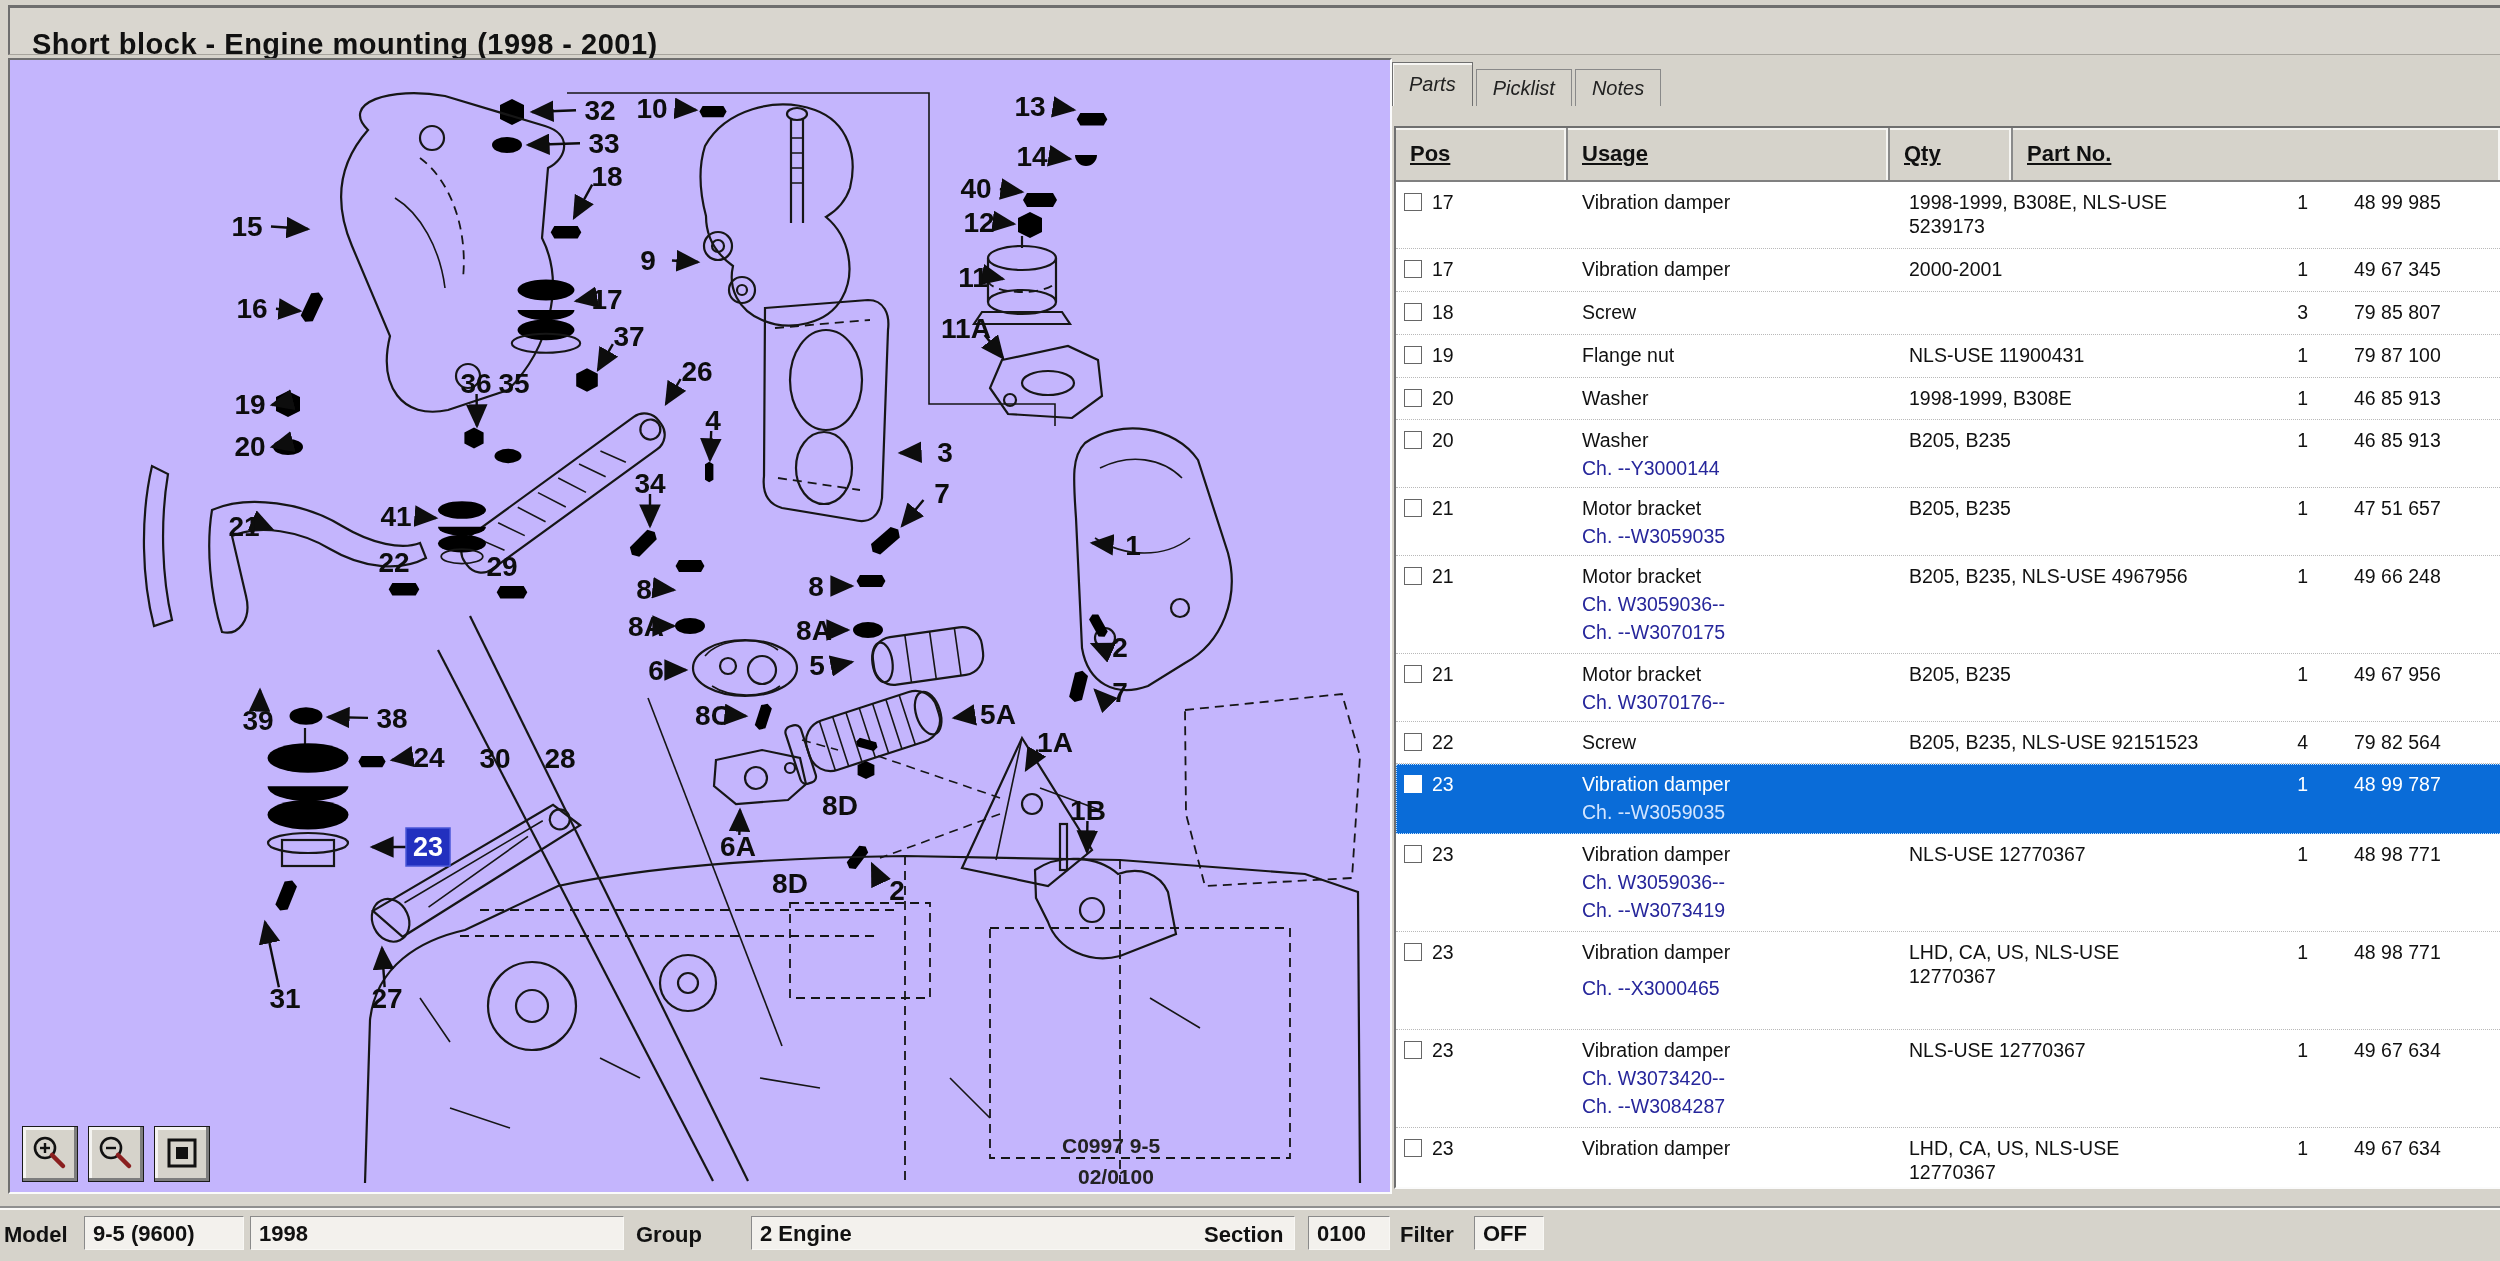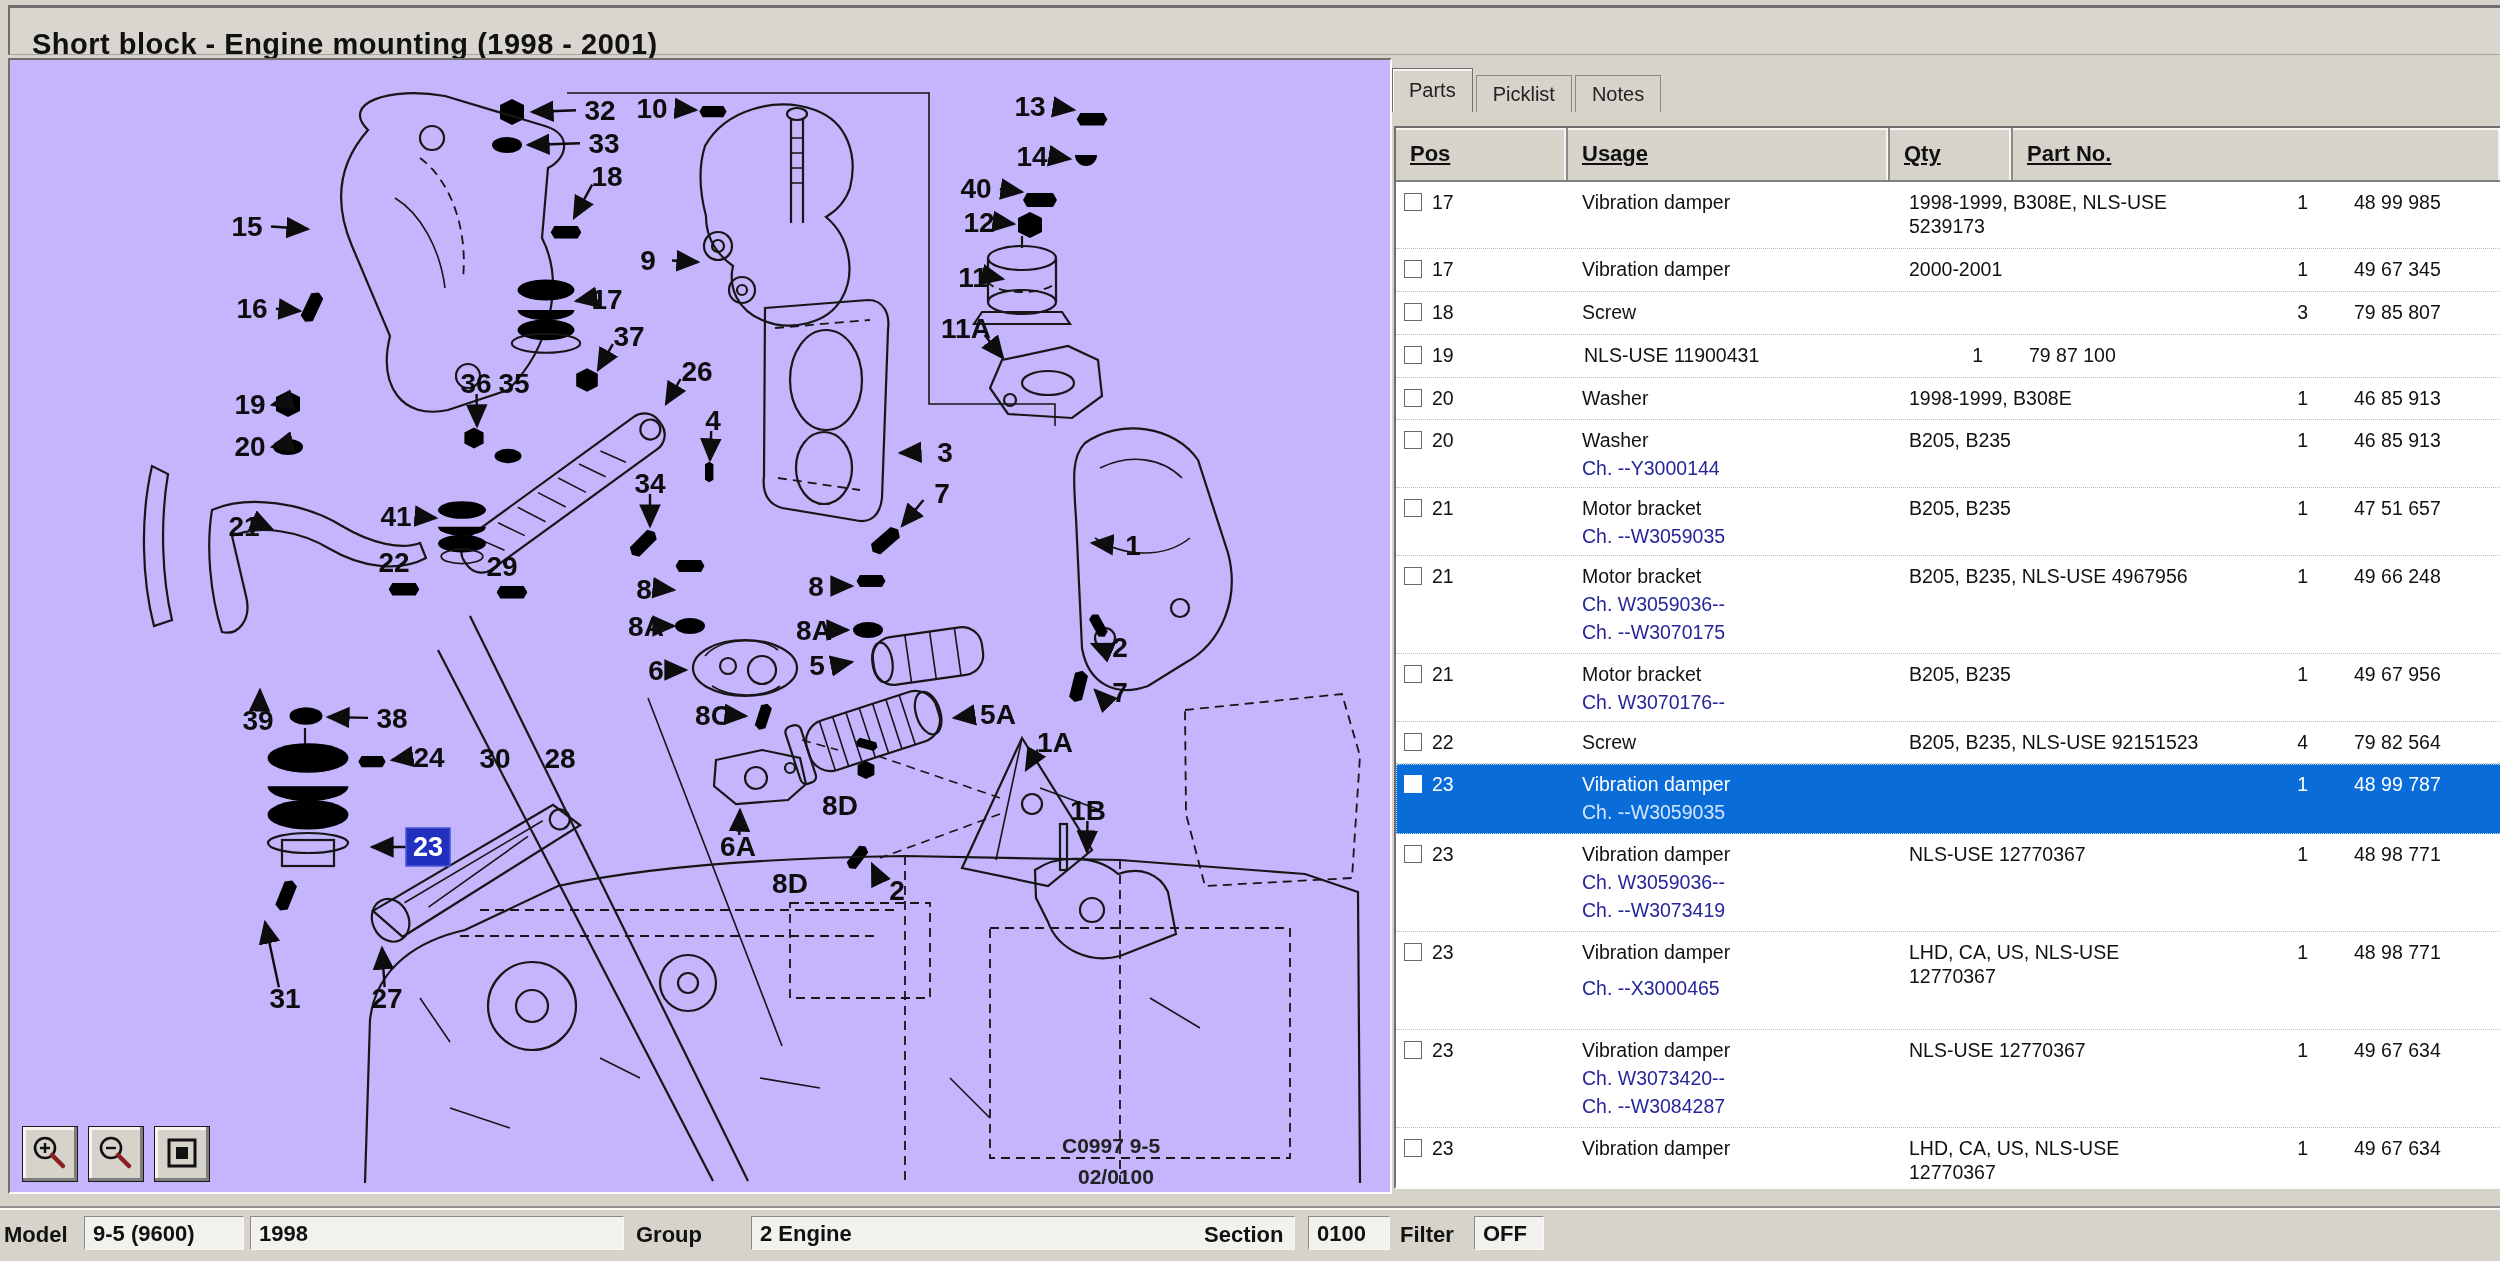--- a/index.html
+++ b/index.html
@@ -27,7 +27,7 @@
   .zb1{left:12px;top:1066px}.zb2{left:78px;top:1066px}.zb3{left:144px;top:1066px}
   
   .right-panel{position:absolute;left:1392px;top:58px;width:1108px;height:1144px;background:#d6d3cb;}
-  .tabstrip{position:absolute;left:0;top:10px;height:46px;width:100%;}
+  .tabstrip{position:absolute;left:0;top:4px;height:46px;width:100%;font-style:italic;}
   .tab{display:inline-block;vertical-align:bottom;padding:0 16px;font-size:20px;background:#d6d3cb;
        border:1px solid #898989;border-bottom:none;height:36px;line-height:36px;margin-right:3px;color:#222;}
   .tab.active{height:43px;line-height:43px;box-shadow:inset 1px 2px 0 #f7f6f3;border-color:#6f6f6f;}

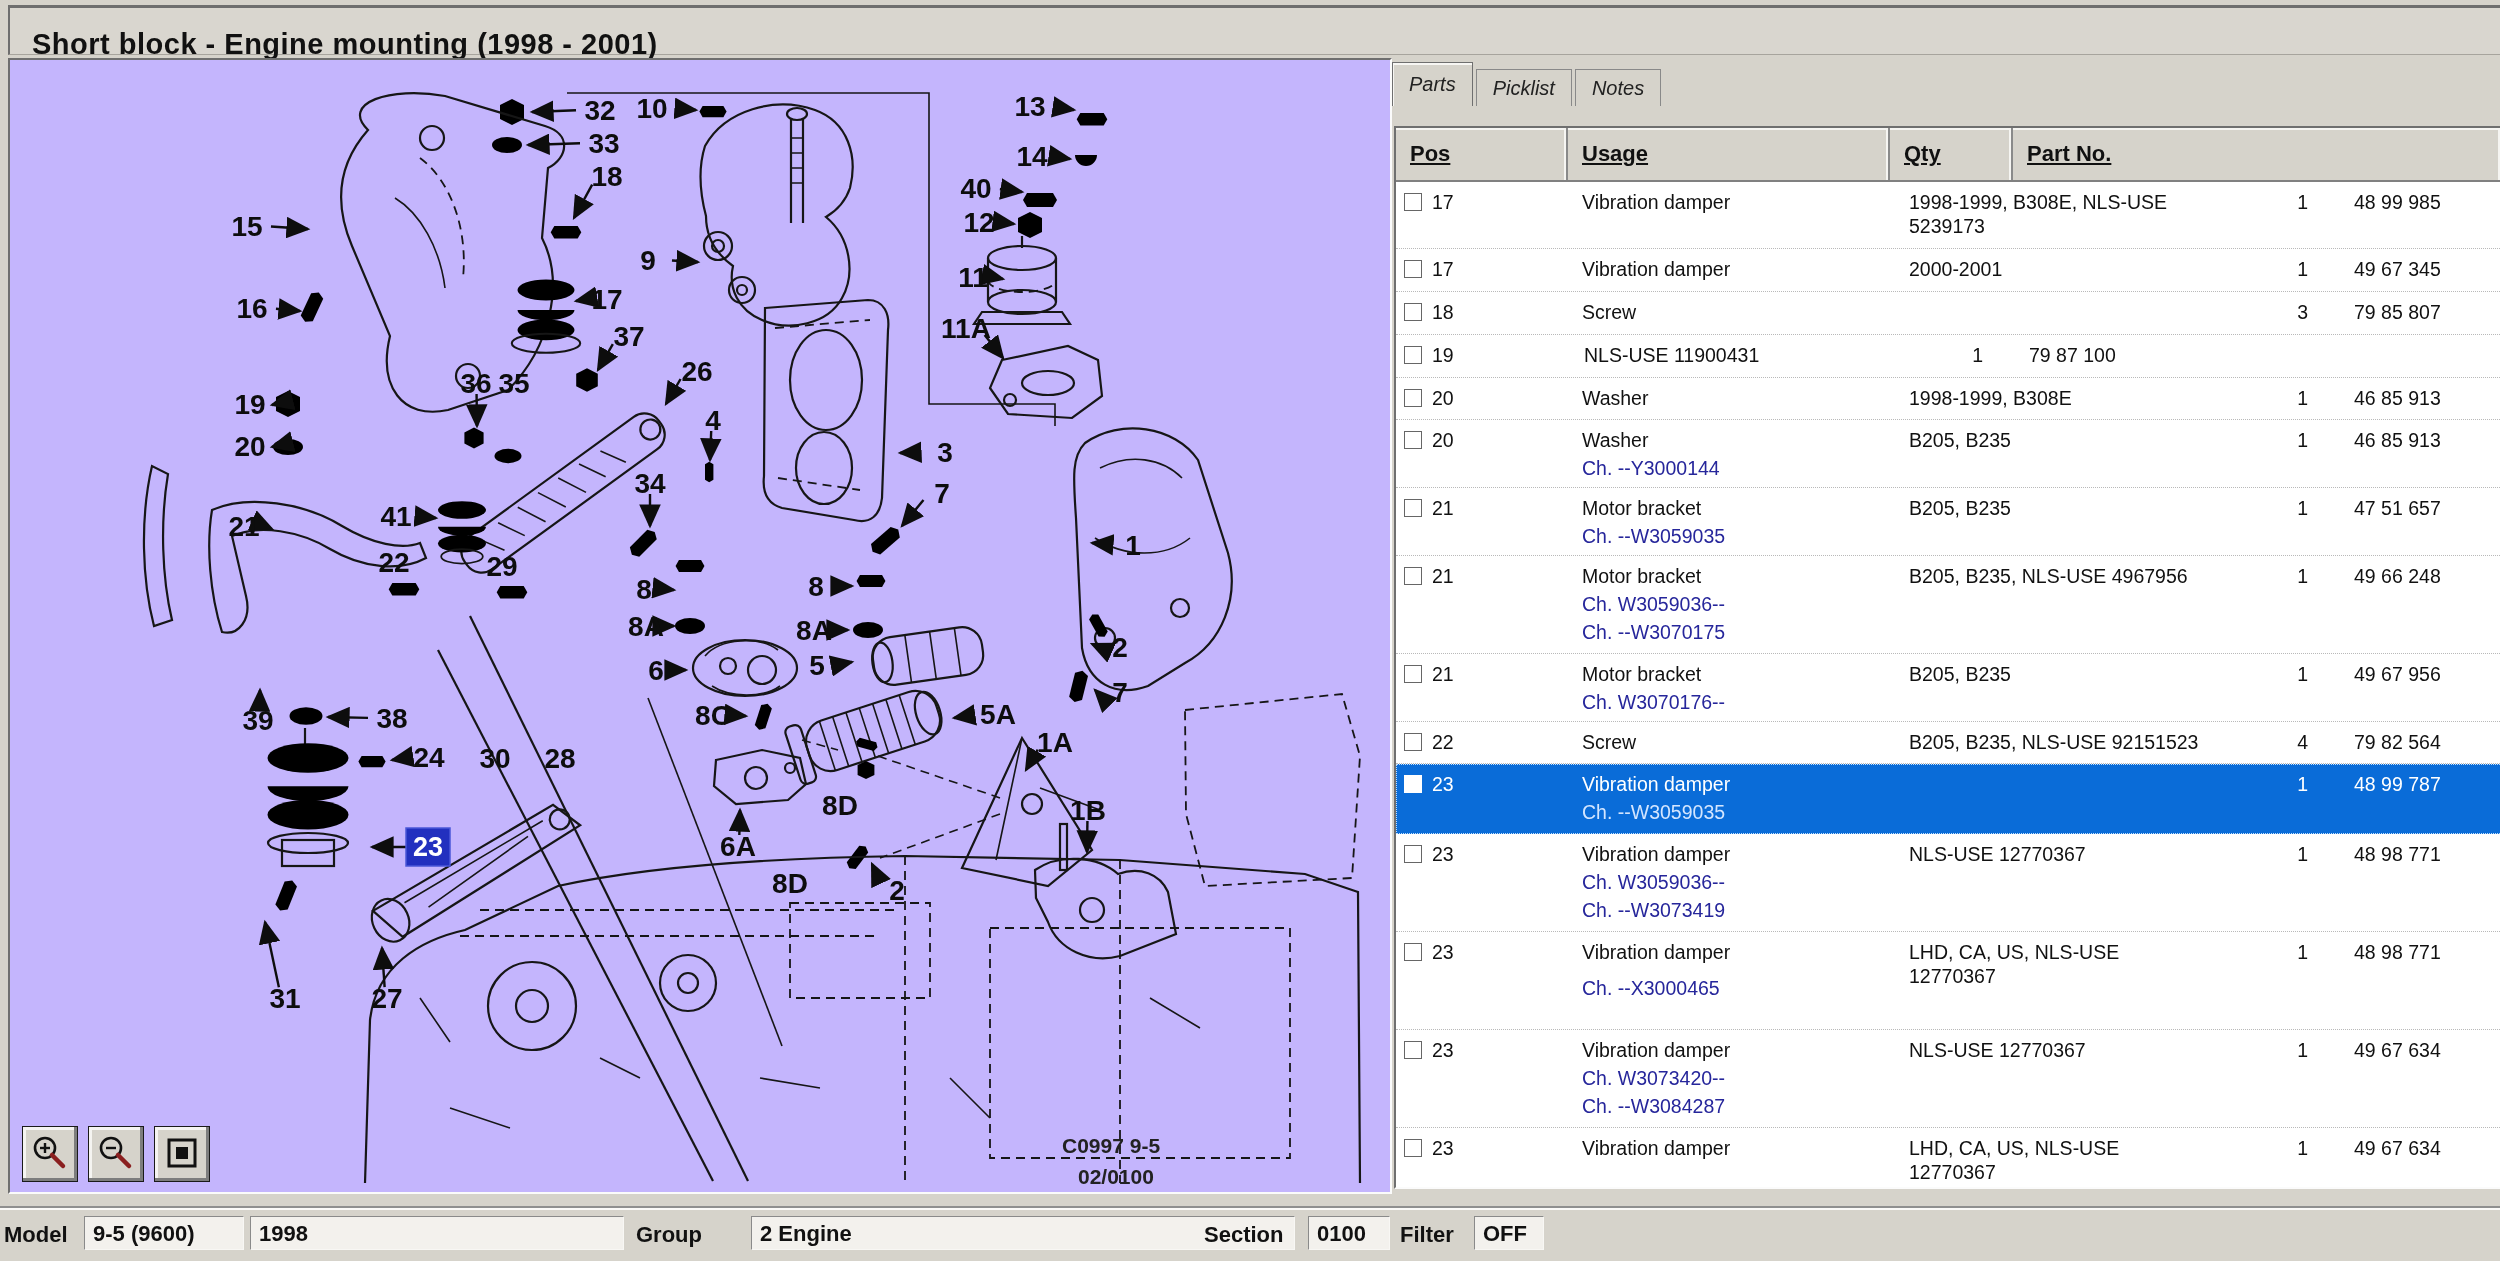--- a/index.html
+++ b/index.html
@@ -454,6 +454,9 @@
               <span class="checkbox"></span>
               <span>19</span>
             </div>
+            <div class="cell article c-article">
+              <div>Flange nut</div>
+            </div>
             <div class="cell usage c-usage">
               <span class="utext">NLS-USE 11900431</span>
             </div>

